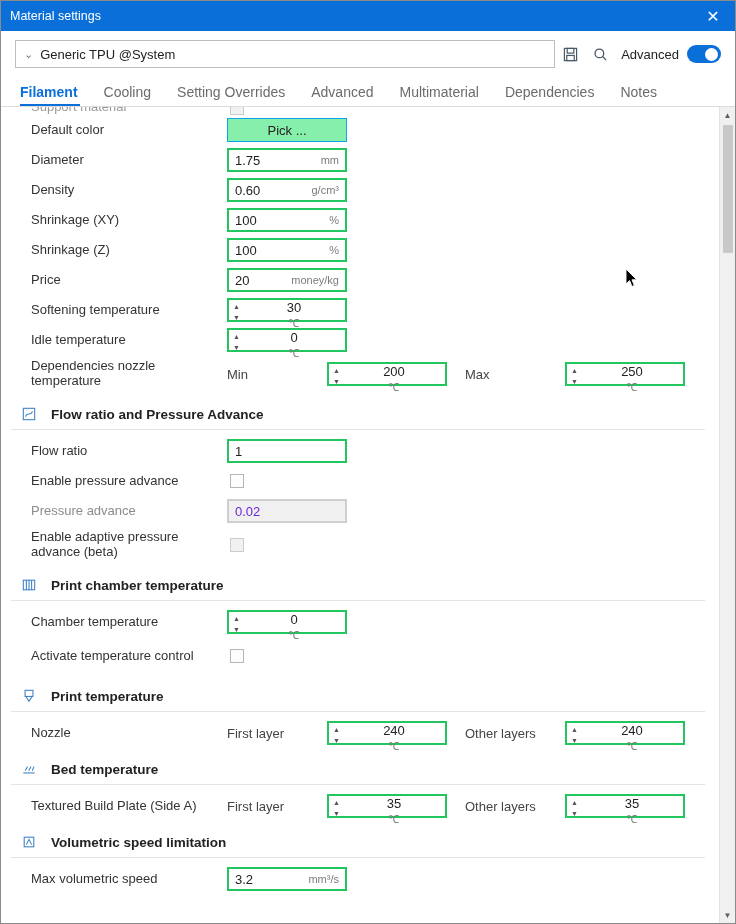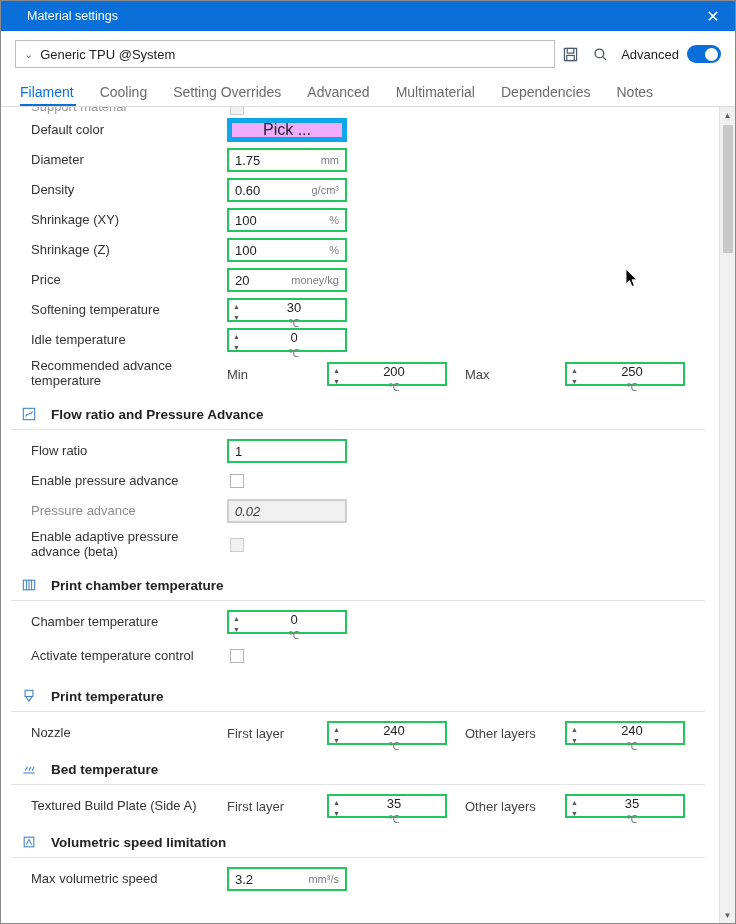--- a/index.html
+++ b/index.html
@@ -26,7 +26,7 @@
     color: #ffffff;
     display: flex; align-items: center;
     flex: 0 0 30px;
-    padding-left: 26px;
+    padding-left: 9px;
     font-size: 12.5px;
   }
   .titlebar .title { flex: 1; }

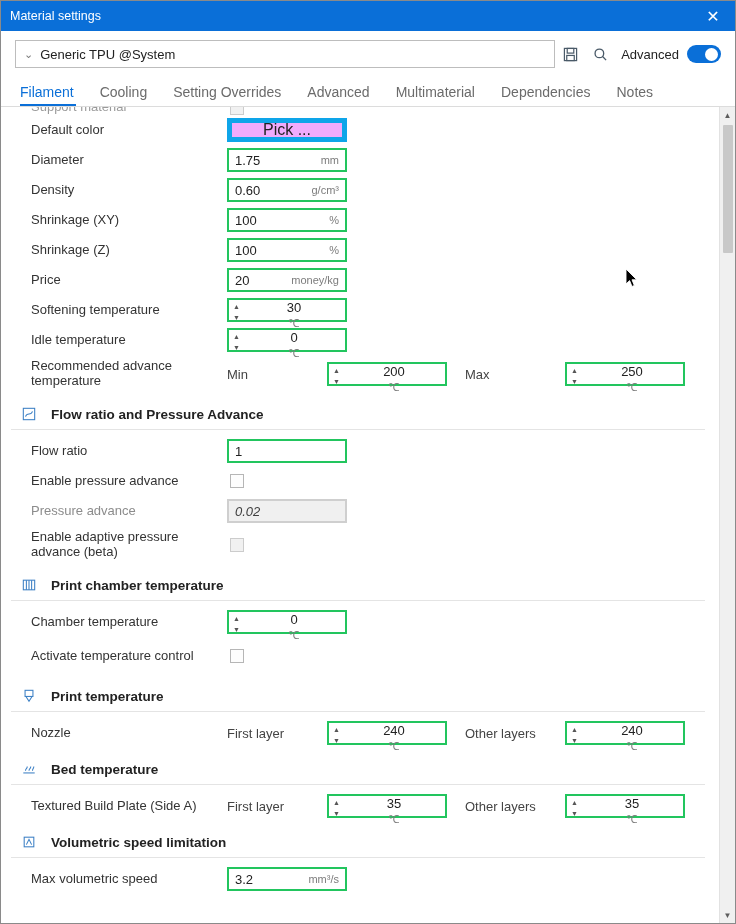--- a/index.html
+++ b/index.html
@@ -101,7 +101,7 @@
   .tab:first-child { padding-left: 5px; }
   .tab.active {
     color: #0a6fd8;
-    font-weight: normal;
+    font-weight: bold;
     text-align: center;
   }
   .tab.active:after {

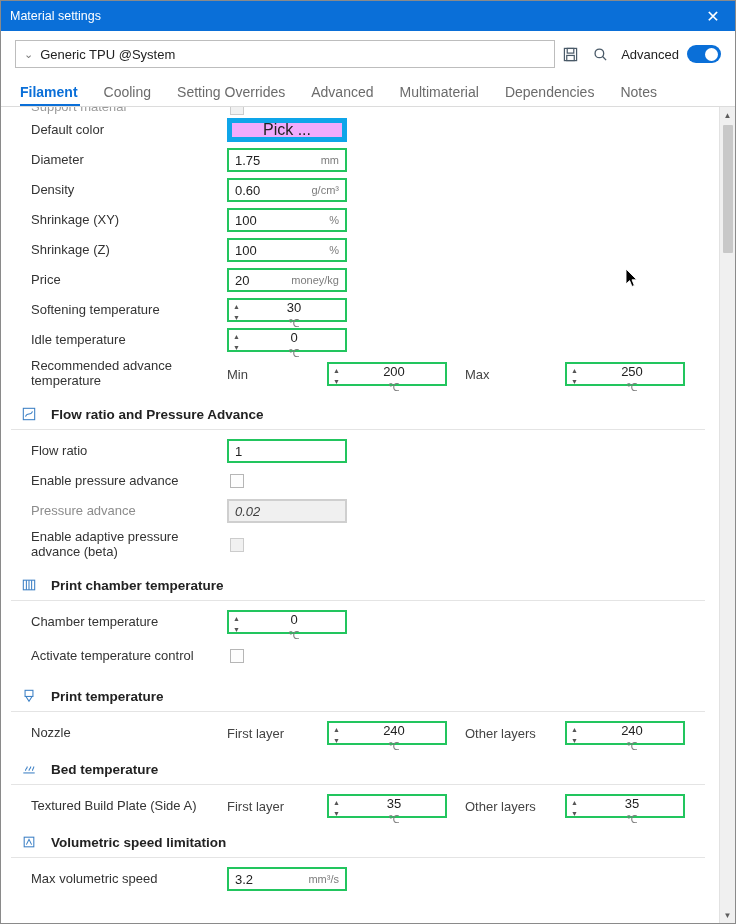--- a/index.html
+++ b/index.html
@@ -182,10 +182,10 @@
   }
   .pickbtn {
     width: 120px; height: 24px;
-    border: 5px solid #0ea5e9;
-    background: #f0abfc;
+    border: 1px solid #0ea5e9;
+    background: #86efac;
     display: flex; align-items: center; justify-content: center;
-    font-size: 16px;
+    font-size: 13px;
   }
   .chk {
     width: 14px; height: 14px;

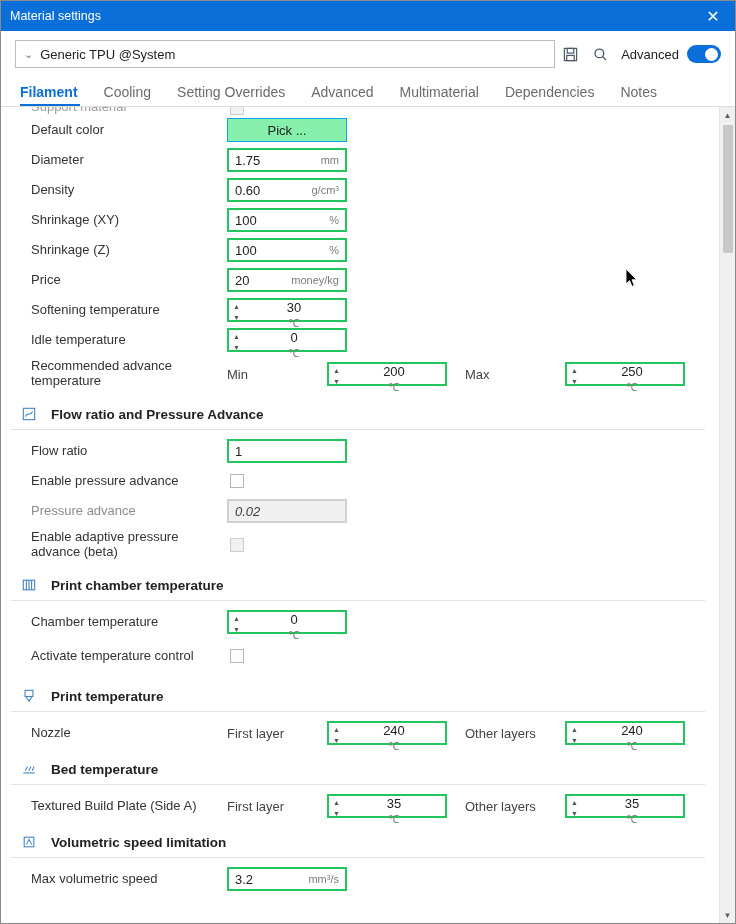--- a/index.html
+++ b/index.html
@@ -356,7 +356,7 @@
       </div>
 
       <div class="row tall">
-        <div class="lbl two">Recommended advance temperature</div>
+        <div class="lbl two">Dependencies nozzle temperature</div>
         <div class="sub-label">Min</div>
         <div class="field spin">
           <span class="spinner">

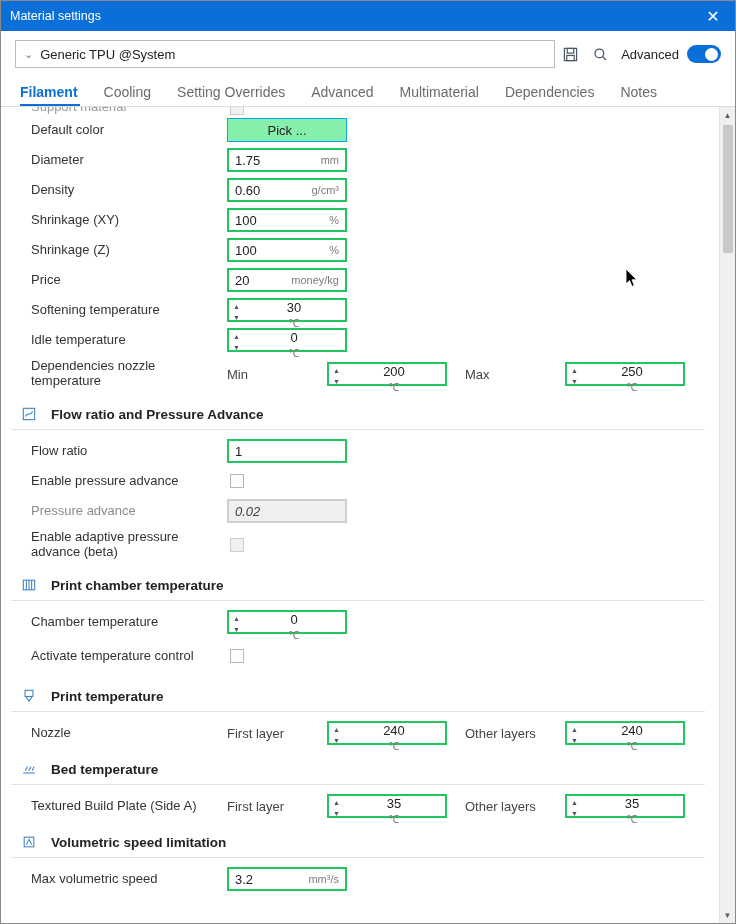--- a/index.html
+++ b/index.html
@@ -169,7 +169,7 @@
     font-size: 13px;
     position: relative;
   }
-  .field.readonly { background: #f0f0f0; color: #404040; border-color: #cfcfcf; font-style: italic; }
+  .field.readonly { background: #f0f0f0; color: #6d28d9; border-color: #cfcfcf; }
   .field .val { flex: 1; }
   .field .unit { color: #7c7c7c; font-size: 11px; }
   .field.spin { padding-left: 20px; flex-direction: column; }

